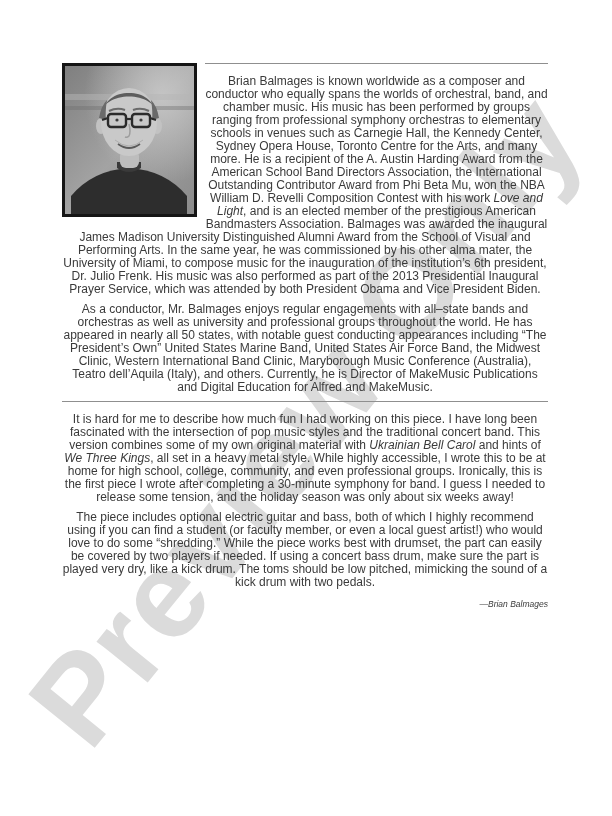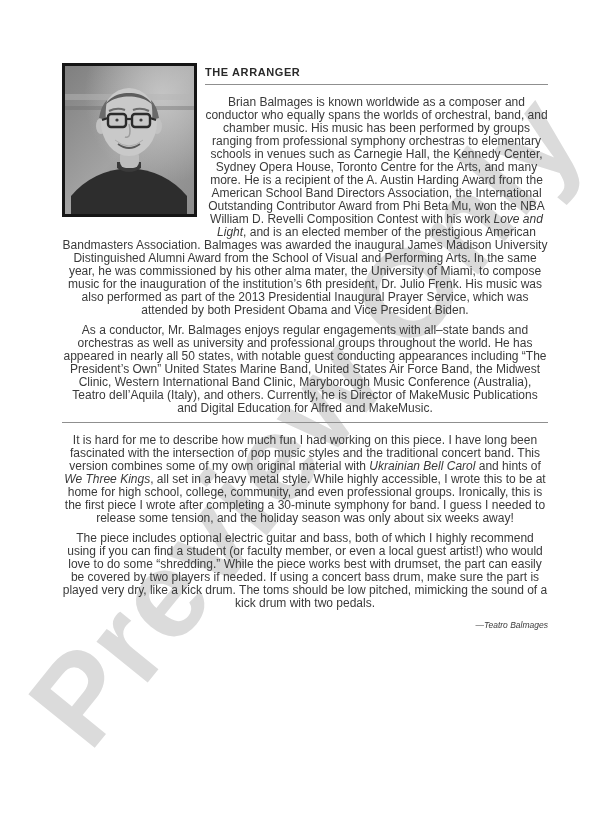--- a/index.html
+++ b/index.html
@@ -130,7 +130,6 @@
       </svg>
     </div>
 
-    <h2 class="first">THE ARRANGER</h2>
     <hr class="rule">
 
     <p class="body"><span>Brian Balmages is known worldwide as a composer and conductor who equally spans the worlds of orchestral, band, and chamber music. His music has been performed by groups ranging from professional symphony orchestras to elementary schools in venues such as Carnegie Hall, the Kennedy Center, Sydney Opera House, Toronto Centre for the Arts, and many more. He is a recipient of the A. Austin Harding Award from the American School Band Directors Association, the International Outstanding Contributor Award from Phi Beta Mu, won the NBA William D. Revelli Composition Contest with his work </span><i>Love and Light</i><span>, and is an elected member of the prestigious American Bandmasters Association. Balmages was awarded the inaugural James Madison University Distinguished Alumni Award from the School of Visual and Performing Arts. In the same year, he was commissioned by his other alma mater, the University of Miami, to compose music for the inauguration of the institution’s 6th president, Dr. Julio Frenk. His music was also performed as part of the 2013 Presidential Inaugural Prayer Service, which was attended by both President Obama and Vice President Biden.</span></p>

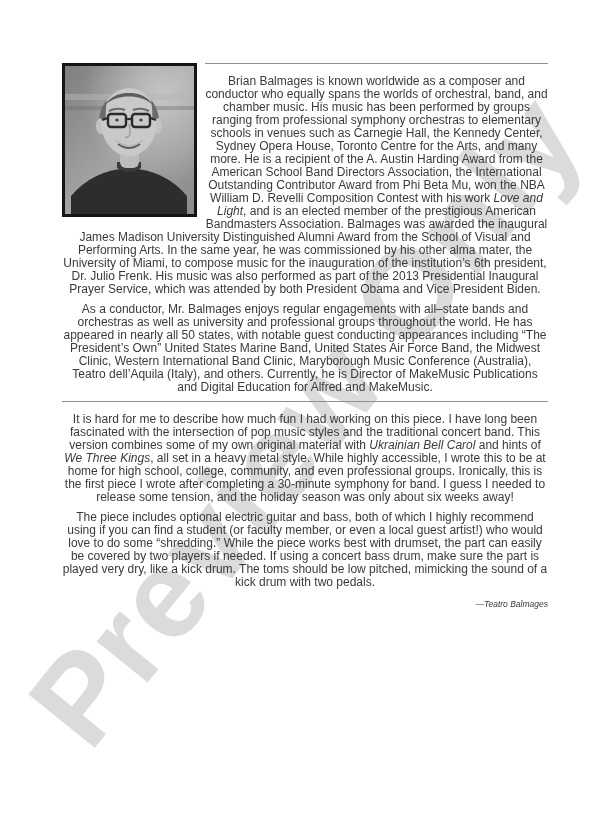--- a/index.html
+++ b/index.html
@@ -140,7 +140,7 @@
     <p class="body"><span>It is hard for me to describe how much fun I had working on this piece. I have long been fascinated with the intersection of pop music styles and the traditional concert band. This version combines some of my own original material with </span><i>Ukrainian Bell Carol</i><span> and hints of </span><i>We Three Kings</i><span>, all set in a heavy metal style. While highly accessible, I wrote this to be at home for high school, college, community, and even professional groups. Ironically, this is the first piece I wrote after completing a 30-minute symphony for band. I guess I needed to release some tension, and the holiday season was only about six weeks away!</span></p>
     <p class="body"><span>The piece includes optional electric guitar and bass, both of which I highly recommend using if you can find a student (or faculty member, or even a local guest artist!) who would love to do some “shredding.” While the piece works best with drumset, the part can easily be covered by two players if needed. If using a concert bass drum, make sure the part is played very dry, like a kick drum. The toms should be low pitched, mimicking the sound of a kick drum with two pedals.</span></p>
 
-    <div class="attribution">—Teatro Balmages</div>
+    <div class="attribution">—Brian Balmages</div>
 
   </div>
 </div>

